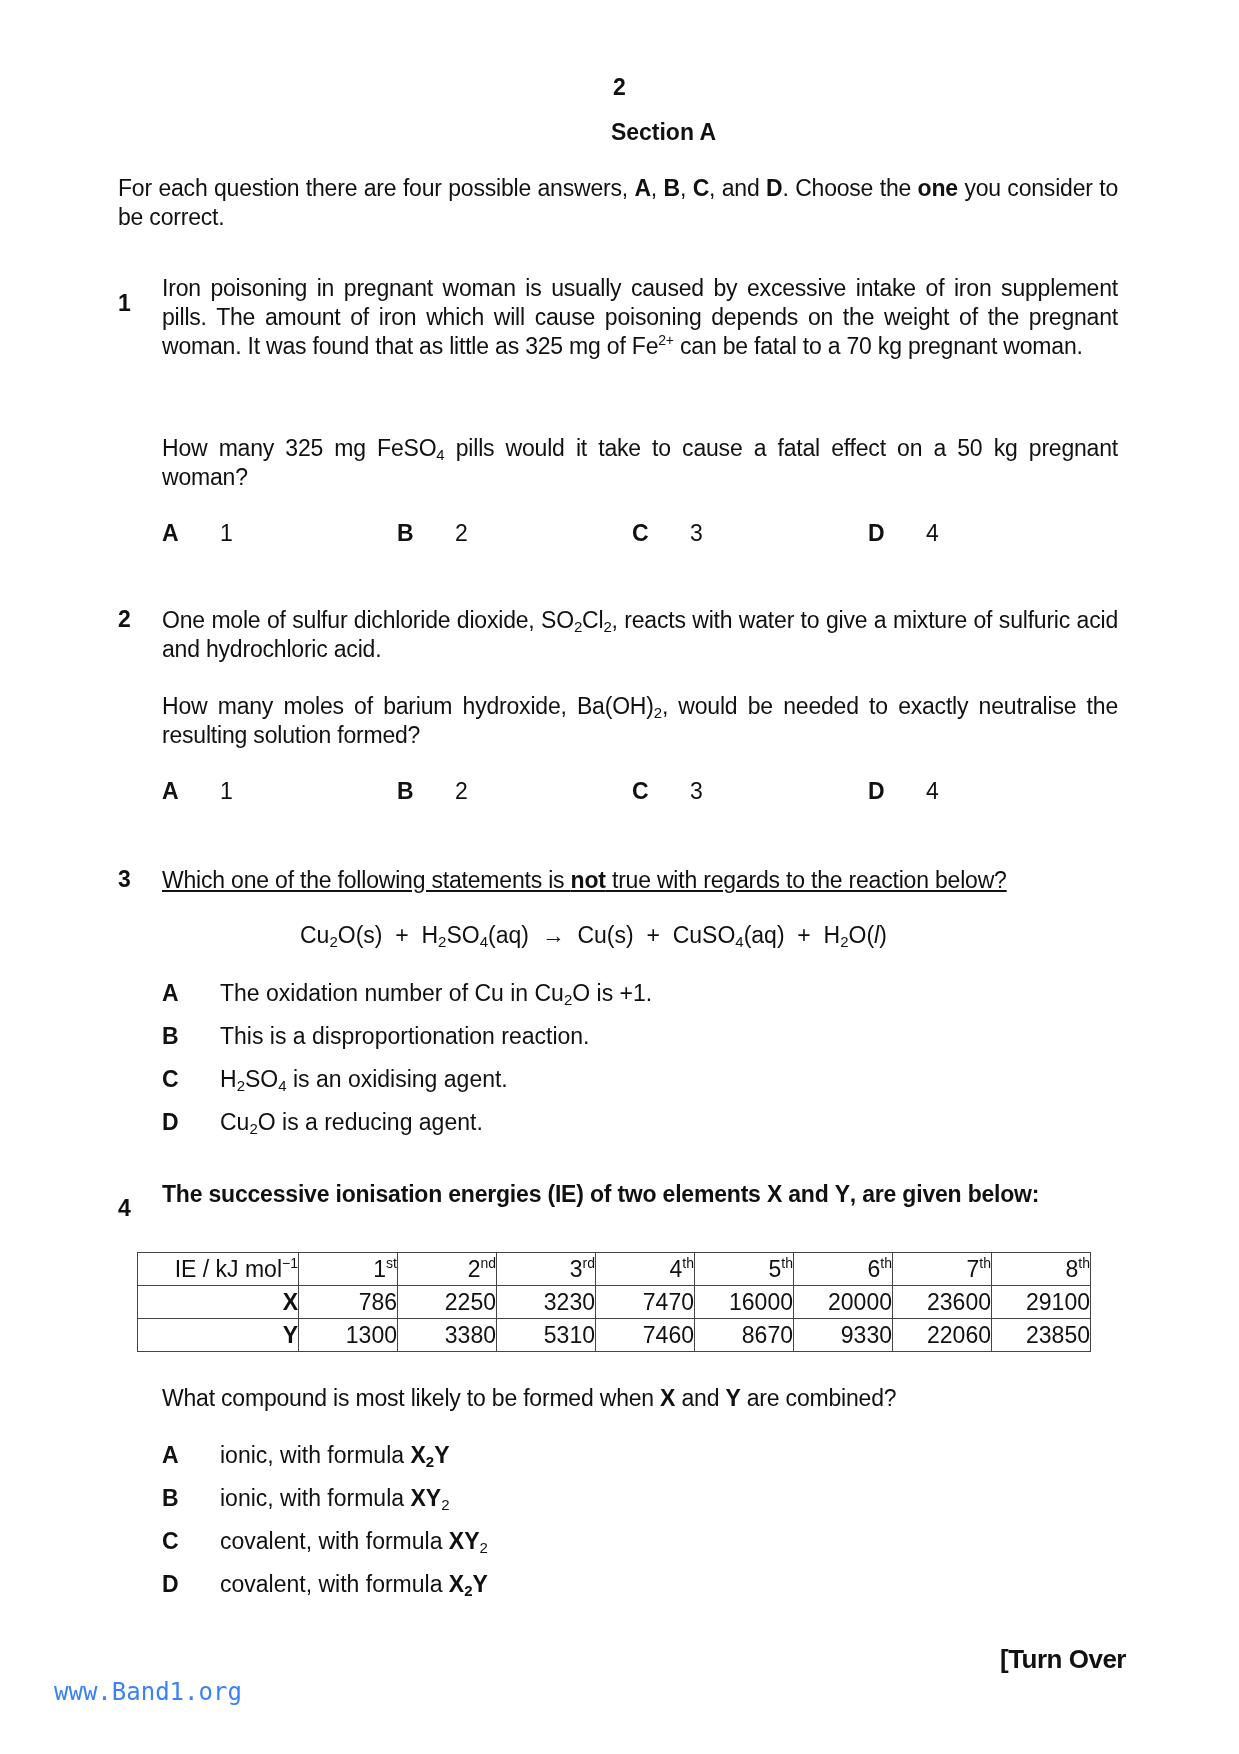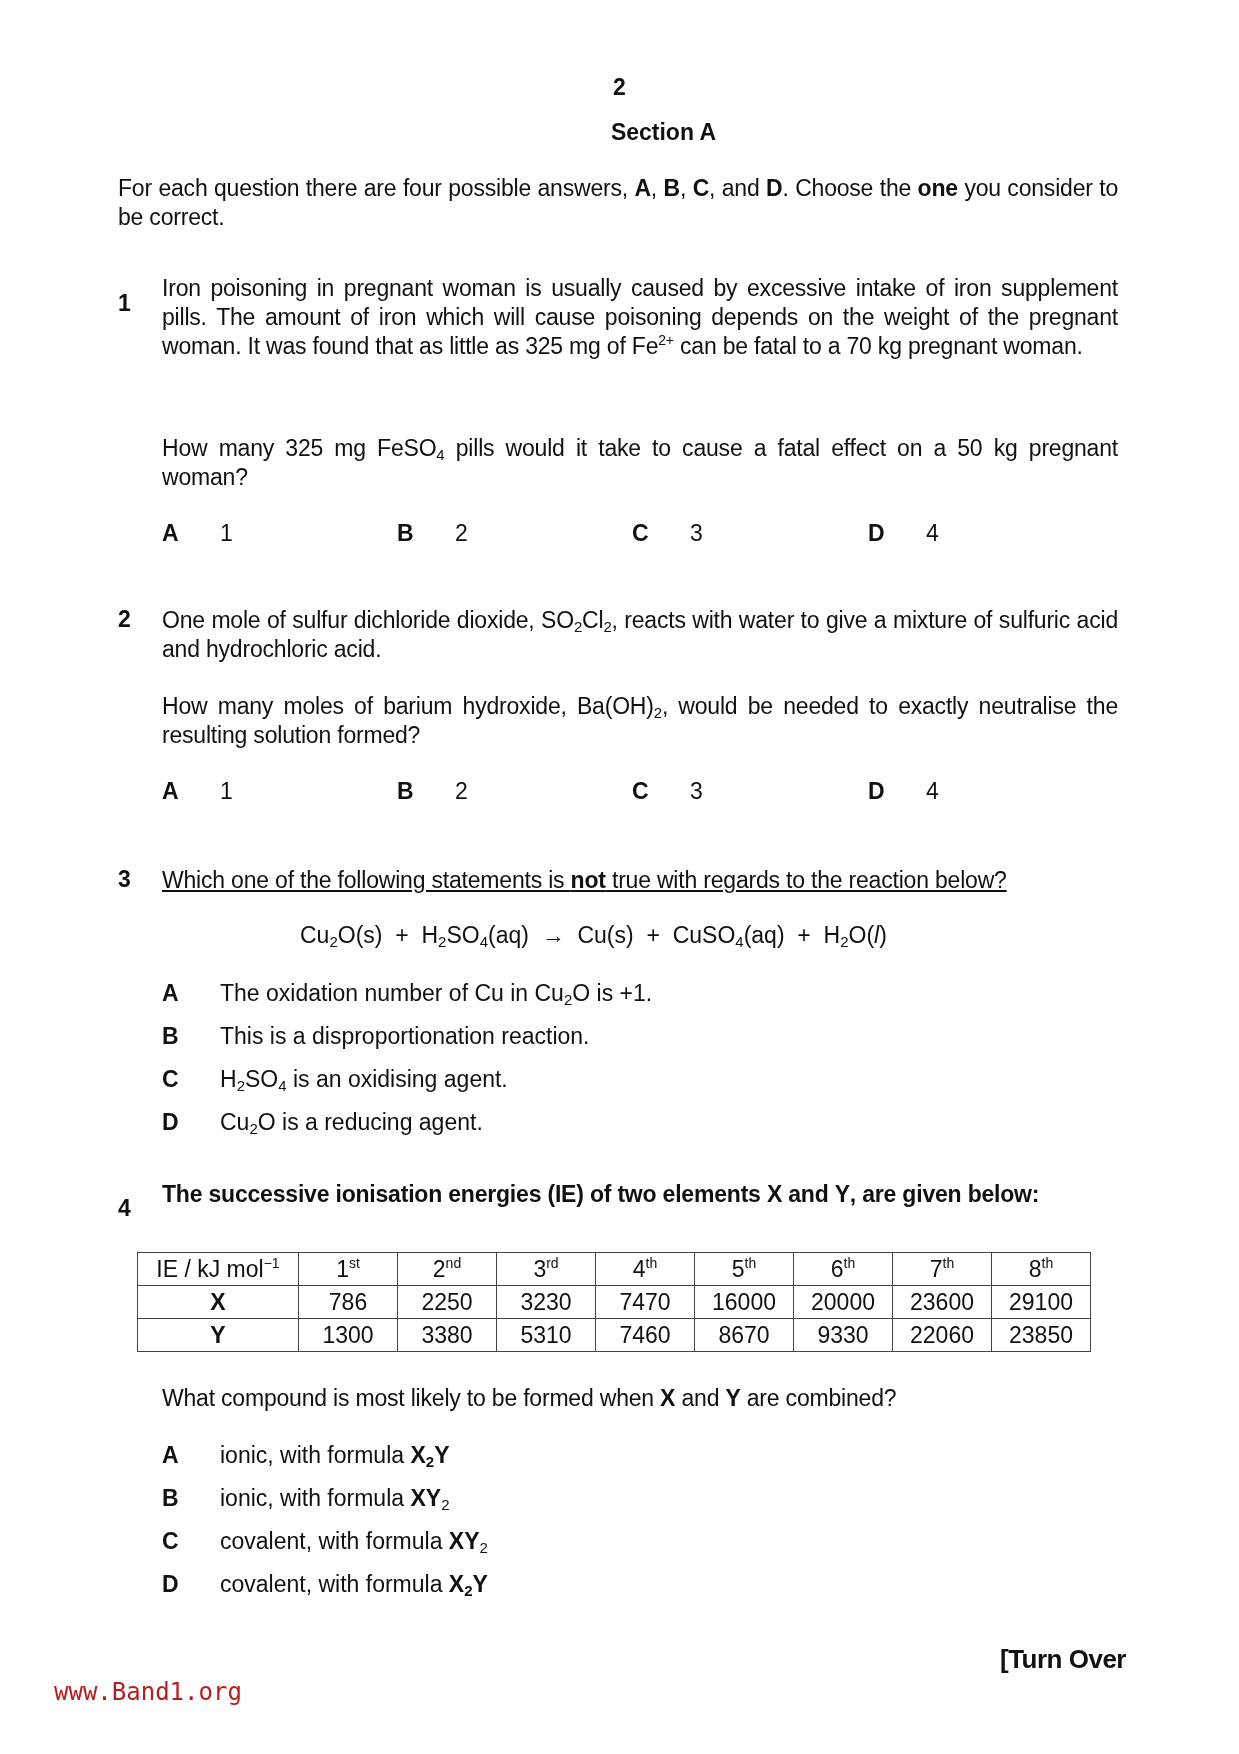--- a/index.html
+++ b/index.html
@@ -19,7 +19,7 @@
   sub { font-size:15px; vertical-align:-4px; line-height:0; }
   sup { font-size:14px; vertical-align:9px; line-height:0; }
   table.ie { position:absolute; left:137px; top:1252px; border-collapse:collapse; font-size:23px; }
-  table.ie td { border:1.5px solid #444; height:32px; text-align:center; padding:0; line-height:32px; }
+  table.ie td { border:1.5px solid #444; height:32px; text-align:right; padding:0; line-height:32px; }
   table.ie td.hdr { width:160px; }
   table.ie td.num { width:98px; }
   .turn { position:absolute; left:1000px; top:1644px; font-weight:bold; font-size:26px; letter-spacing:-0.5px; }

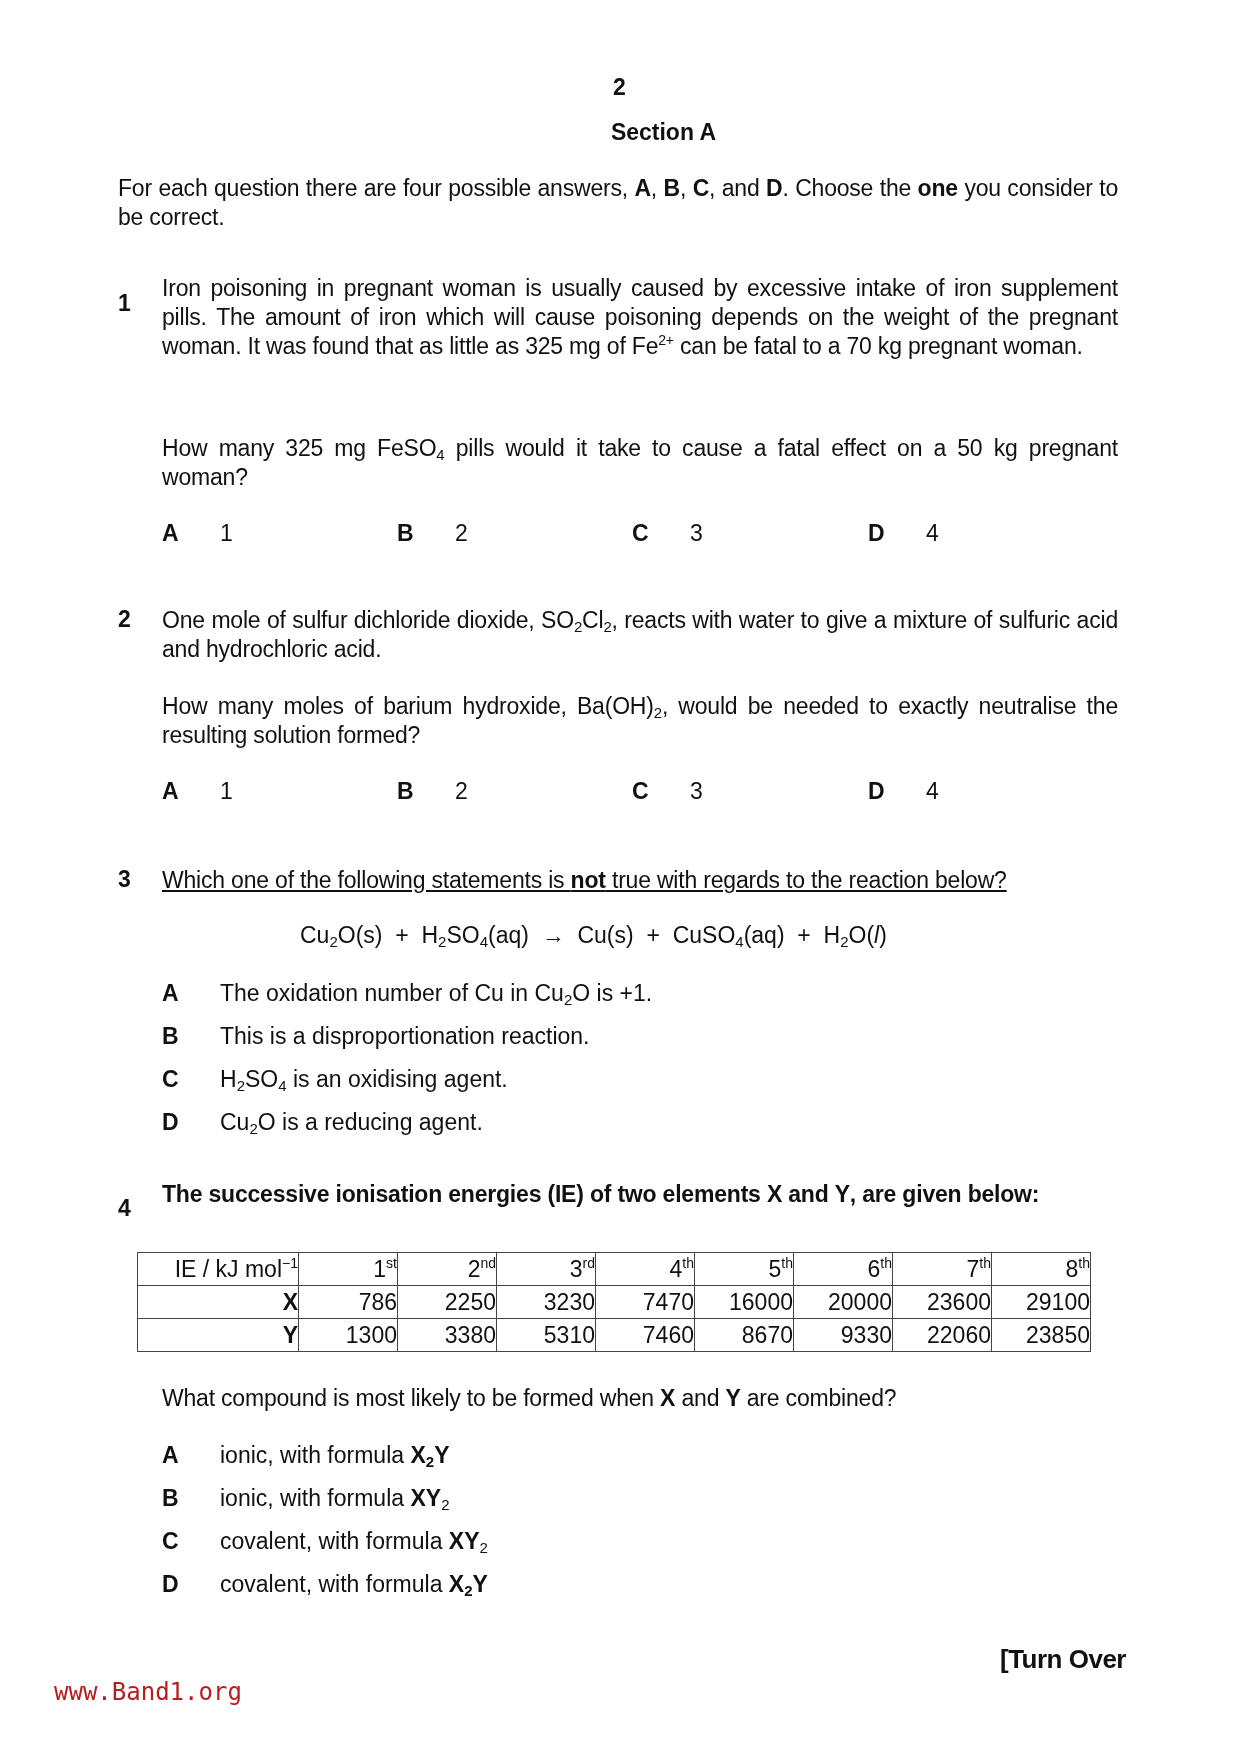--- a/index.html
+++ b/index.html
@@ -23,7 +23,7 @@
   table.ie td.hdr { width:160px; }
   table.ie td.num { width:98px; }
   .turn { position:absolute; left:1000px; top:1644px; font-weight:bold; font-size:26px; letter-spacing:-0.5px; }
-  .wm { position:absolute; left:54px; top:1678px; font-family:"DejaVu Sans Mono", monospace; font-size:24px; color:#b91c1c; }
+  .wm { position:absolute; left:54px; top:1678px; font-family:"DejaVu Sans Mono", monospace; font-size:24px; color:#3b82f6; }
 </style>
 </head>
 <body>

